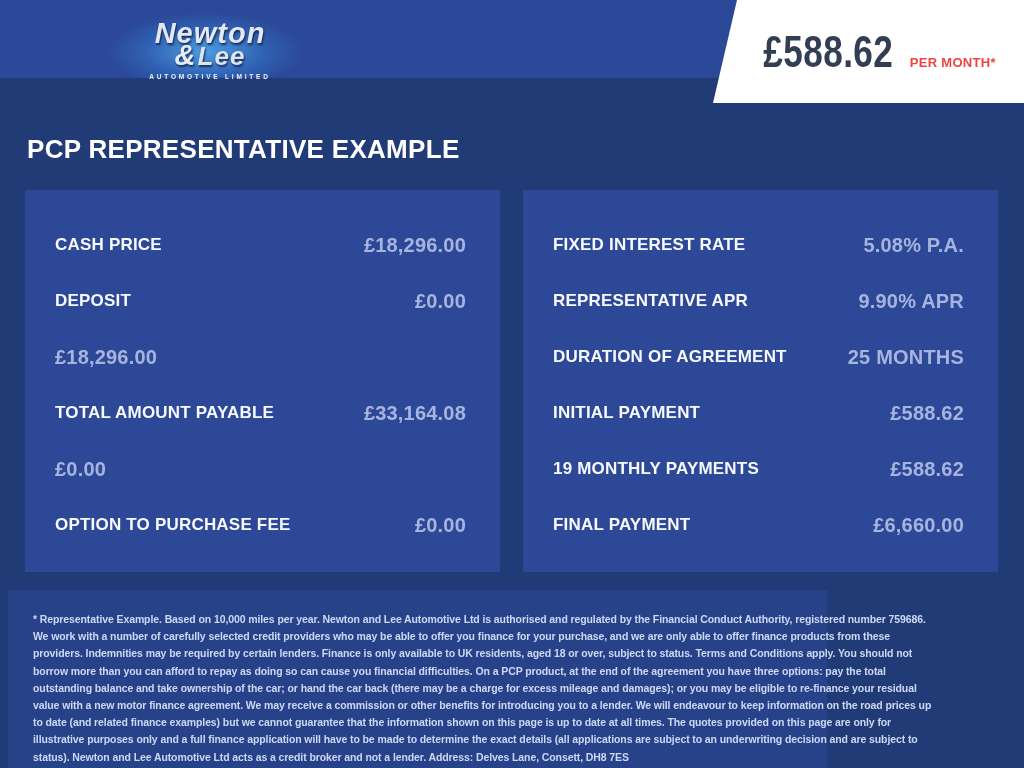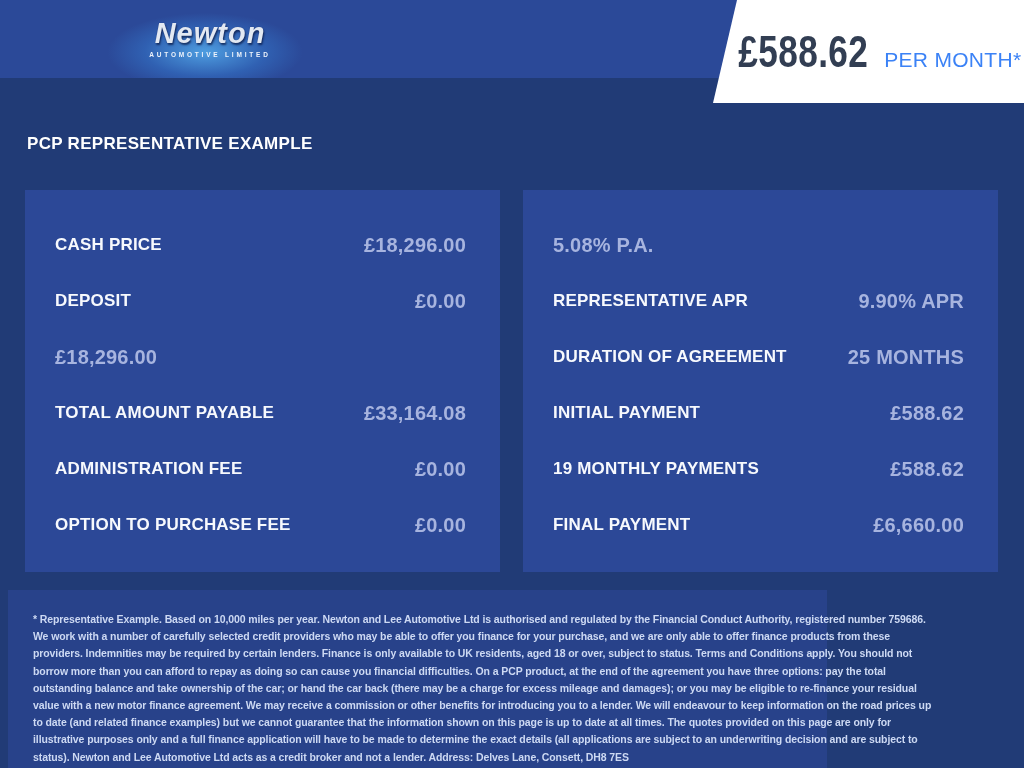--- a/index.html
+++ b/index.html
@@ -103,6 +103,7 @@
   <div class="header">
     <div class="logo">
       <span class="logo-newton">Newton</span>
+      <span class="logo-lee"><span class="logo-amp">&amp;</span><span>Lee</span></span>
       <span class="logo-tagline">AUTOMOTIVE LIMITED</span>
     </div>
 

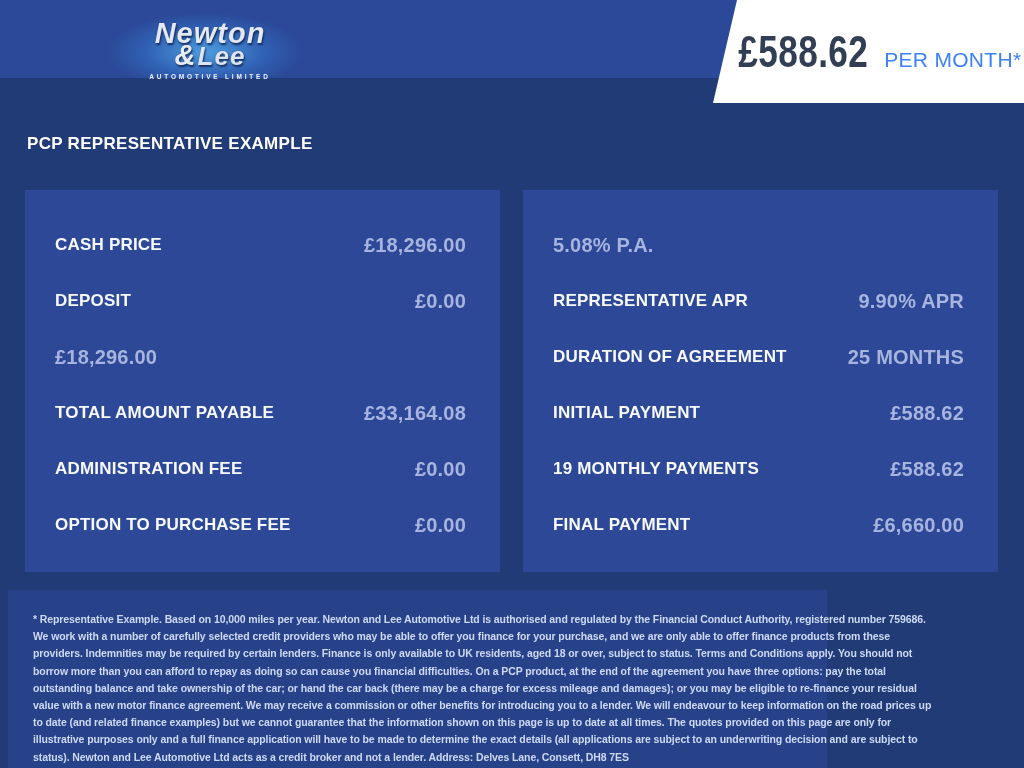--- a/index.html
+++ b/index.html
@@ -52,7 +52,7 @@
     white-space:nowrap;
   }
   .price-suffix {
-    font-weight:normal; font-size:21px; color:#3b82f6; letter-spacing:0.3px;
+    font-weight:bold; font-size:13px; color:#ef4444; letter-spacing:0.3px;
     white-space:nowrap;
   }
 

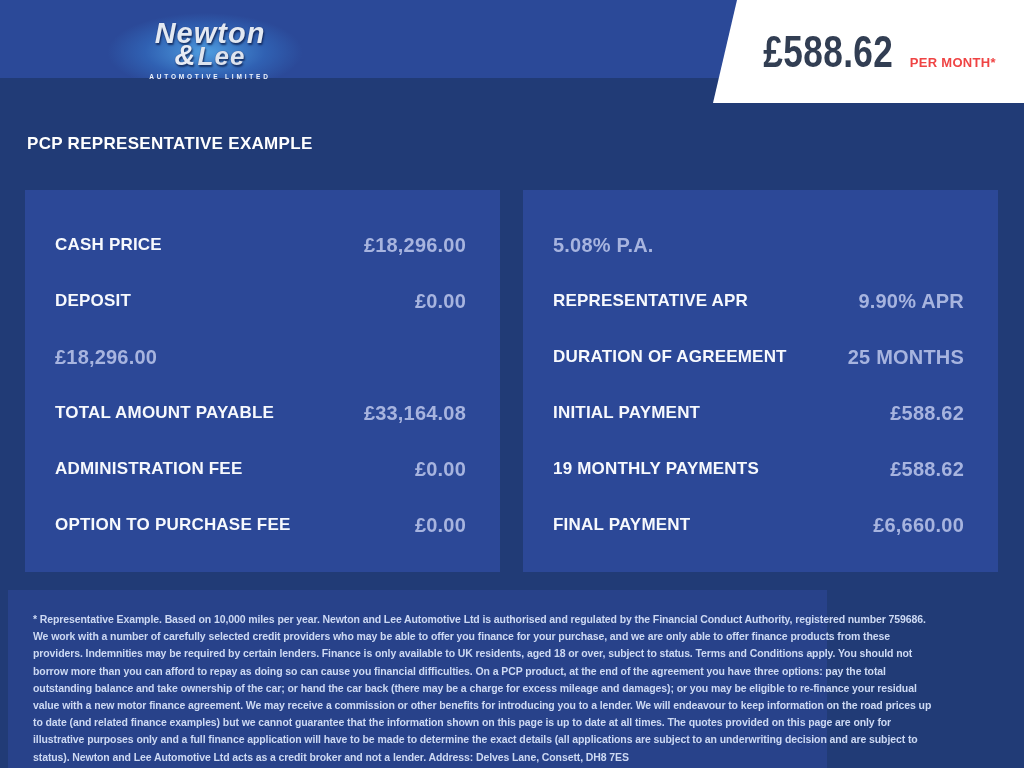--- a/index.html
+++ b/index.html
@@ -63,7 +63,7 @@
   }
   .page-title {
     position:absolute; left:27px; top:31px;
-    font-size:17px; font-weight:bold; color:#ffffff; letter-spacing:0.3px;
+    font-size:26px; font-weight:bold; color:#ffffff; letter-spacing:0.3px;
   }
   .panel {
     position:absolute; top:87px; width:475px; height:382px;

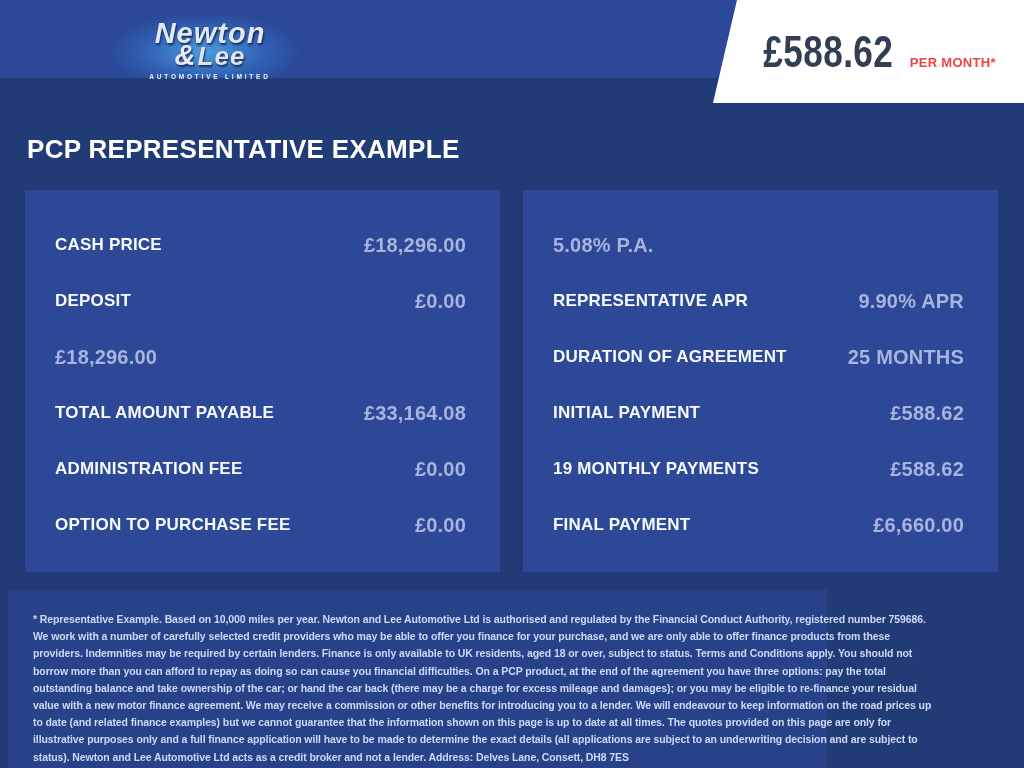--- a/index.html
+++ b/index.html
@@ -146,6 +146,7 @@
 
     <div class="panel panel-right">
       <div class="finance-row">
+        <span class="row-label">FIXED INTEREST RATE</span>
         <span class="row-value">5.08% P.A.</span>
       </div>
       <div class="finance-row">

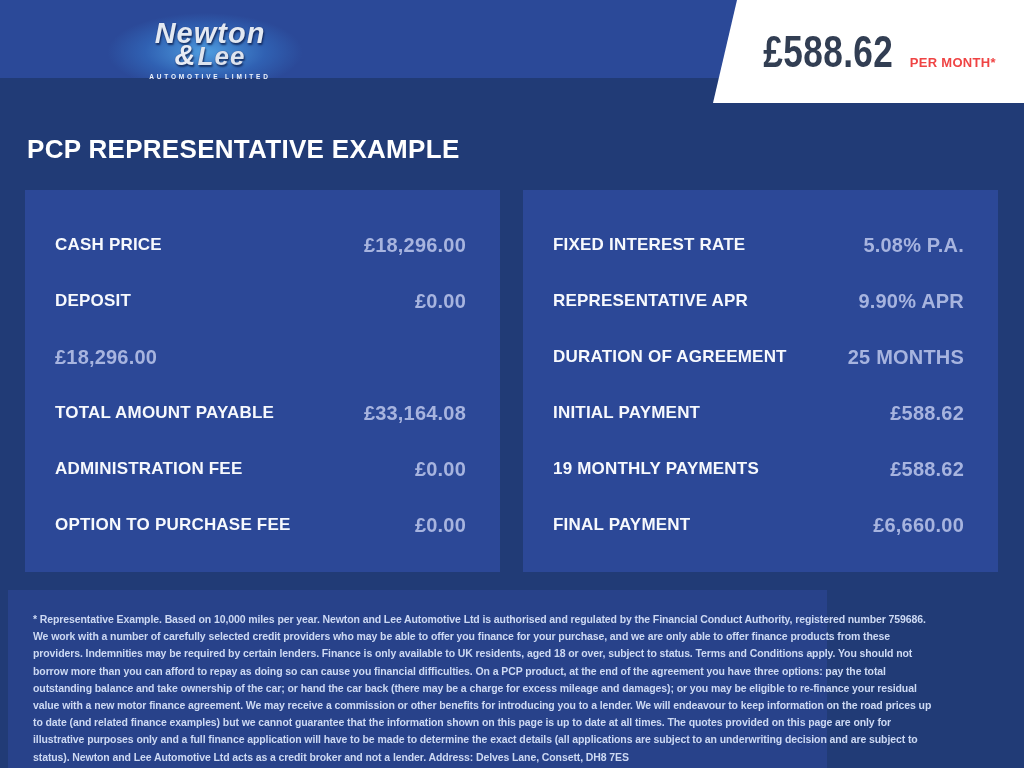--- a/index.html
+++ b/index.html
@@ -135,7 +135,6 @@
         <span class="row-value">£33,164.08</span>
       </div>
       <div class="finance-row">
-        <span class="row-label">ADMINISTRATION FEE</span>
         <span class="row-value">£0.00</span>
       </div>
       <div class="finance-row">

